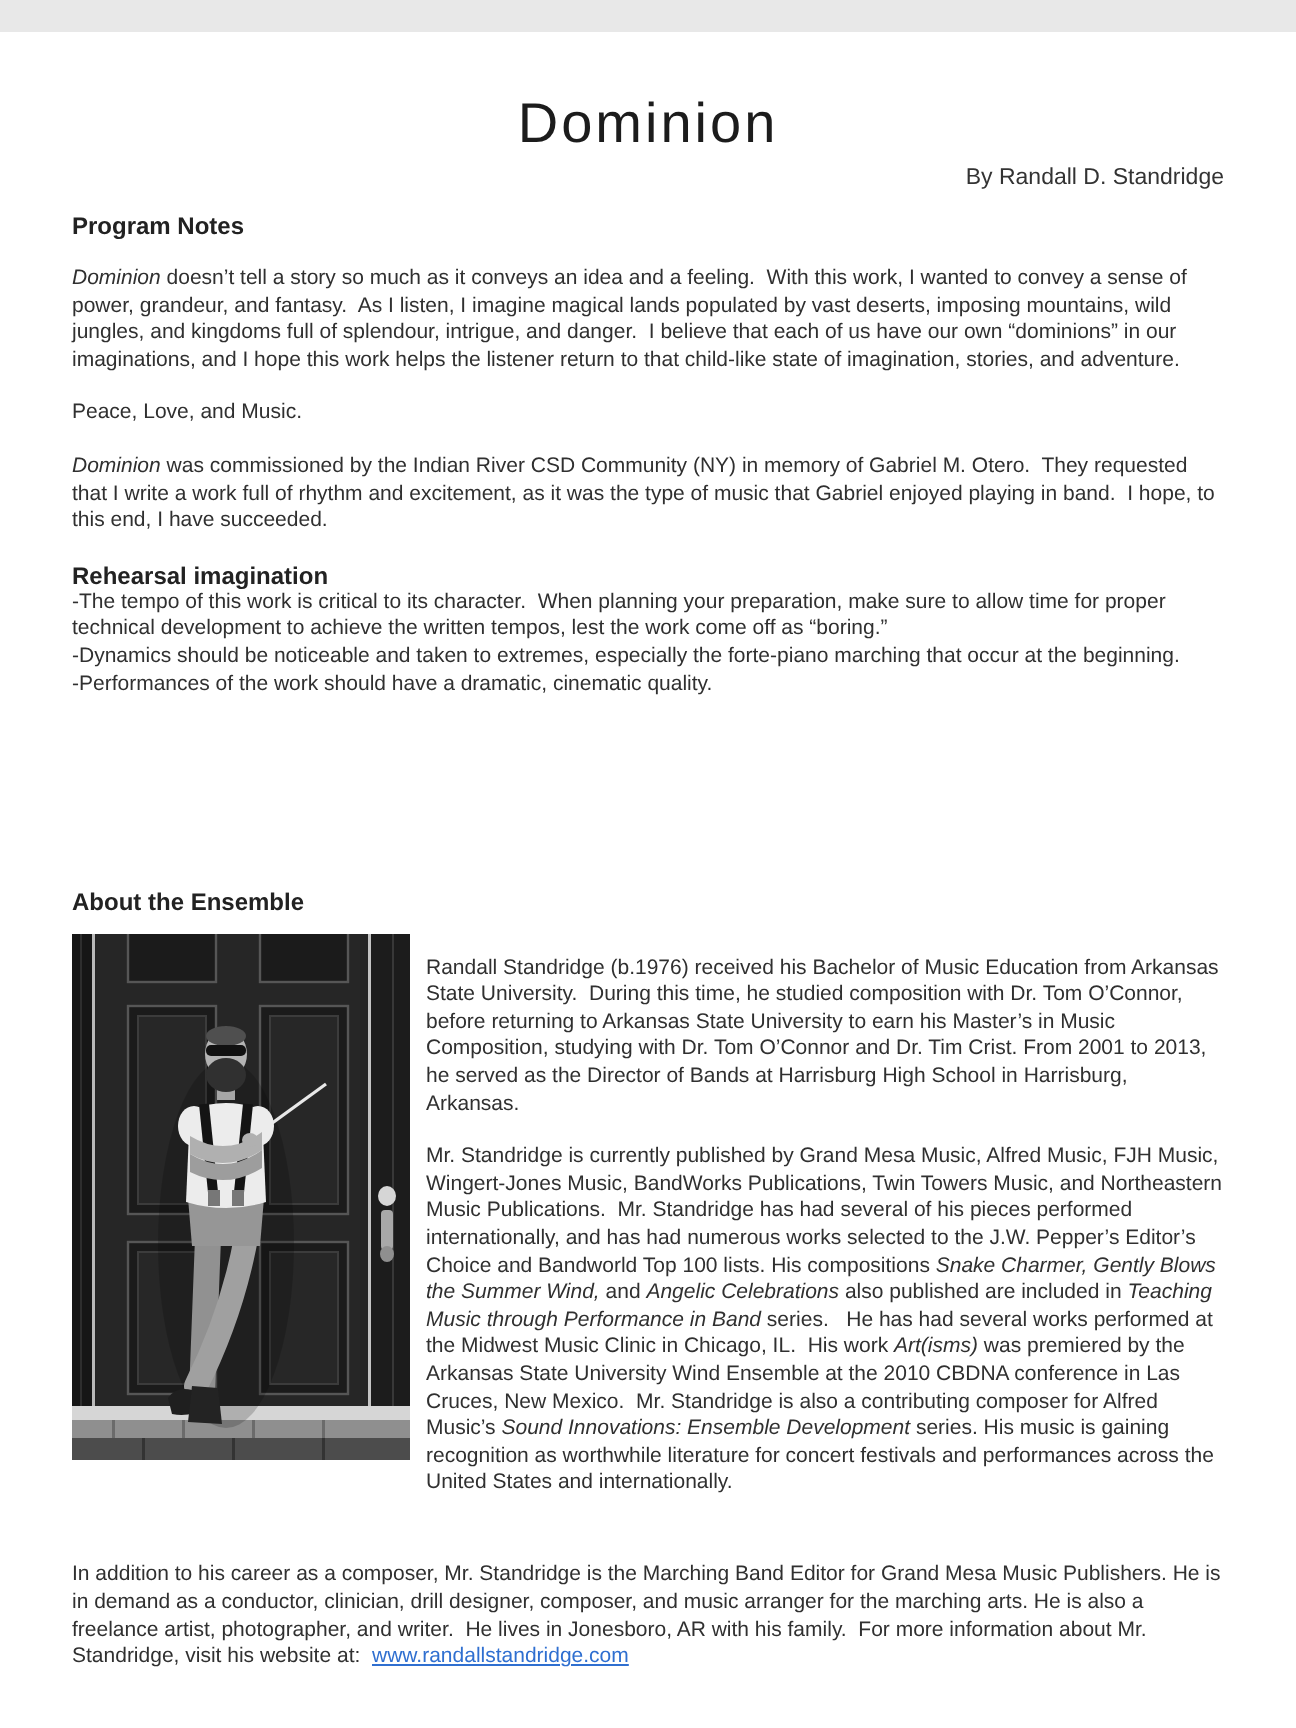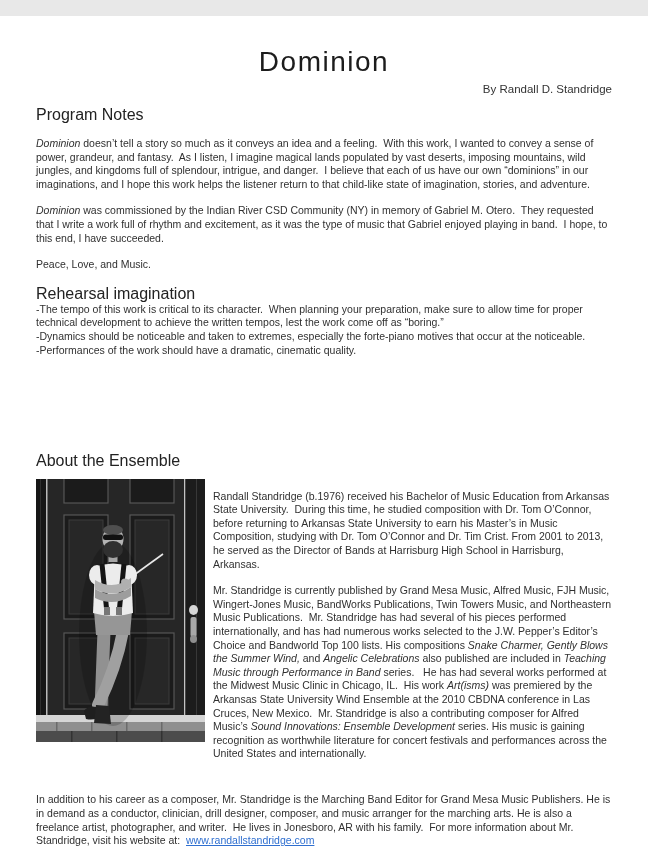--- a/index.html
+++ b/index.html
@@ -15,7 +15,7 @@
     letter-spacing:1.5px;color:#1c1c1c;
   }
   .byline{text-align:right;font-size:11.5px;margin-top:5px;color:#333;}
-  .hd{font-weight:normal;font-size:16px;color:#222;}
+  .hd{font-weight:bold;font-size:12px;color:#222;}
   .hd-program{margin-top:11px;}
   .hd-rehearsal{margin-top:13px;}
   .hd-composer{margin-top:95px;}

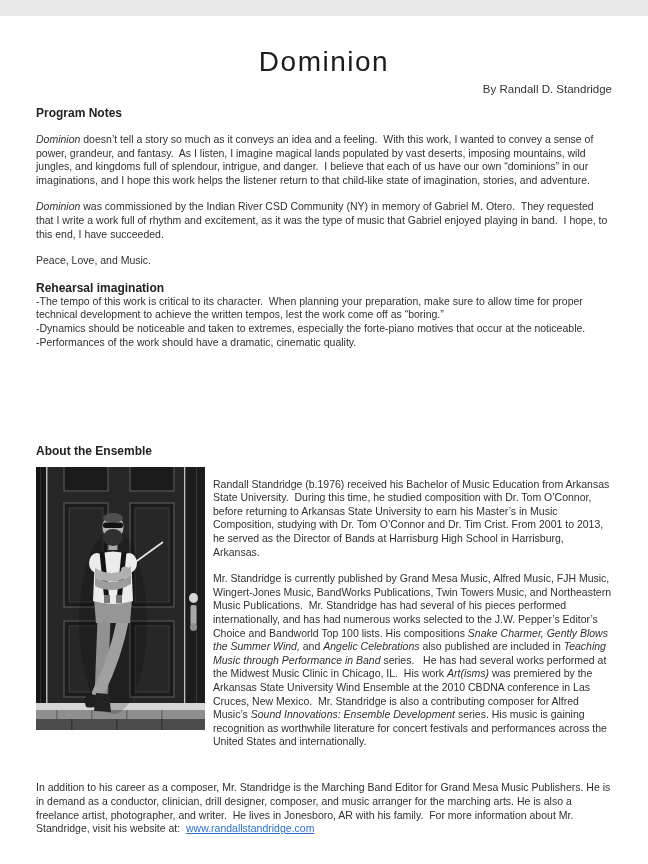--- a/index.html
+++ b/index.html
@@ -40,8 +40,8 @@
   <div class="hd hd-program">Program Notes</div>
 
   <p class="para mt"><span class="i">Dominion</span><span> doesn’t tell a story so much as it conveys an idea and a feeling.  With this work, I wanted to convey a sense of power, grandeur, and fantasy.  As I listen, I imagine magical lands populated by vast deserts, imposing mountains, wild jungles, and kingdoms full of splendour, intrigue, and danger.  I believe that each of us have our own “dominions” in our imaginations, and I hope this work helps the listener return to that child-like state of imagination, stories, and adventure.</span></p>
+  <p class="para mt">Peace, Love, and Music.</p>
   <p class="para mt"><span class="i">Dominion</span><span> was commissioned by the Indian River CSD Community (NY) in memory of Gabriel M. Otero.  They requested that I write a work full of rhythm and excitement, as it was the type of music that Gabriel enjoyed playing in band.  I hope, to this end, I have succeeded.</span></p>
-  <p class="para mt">Peace, Love, and Music.</p>
 
   <div class="hd hd-rehearsal">Rehearsal imagination</div>
   <div class="para">-The tempo of this work is critical to its character.  When planning your preparation, make sure to allow time for proper technical development to achieve the written tempos, lest the work come off as “boring.”</div>

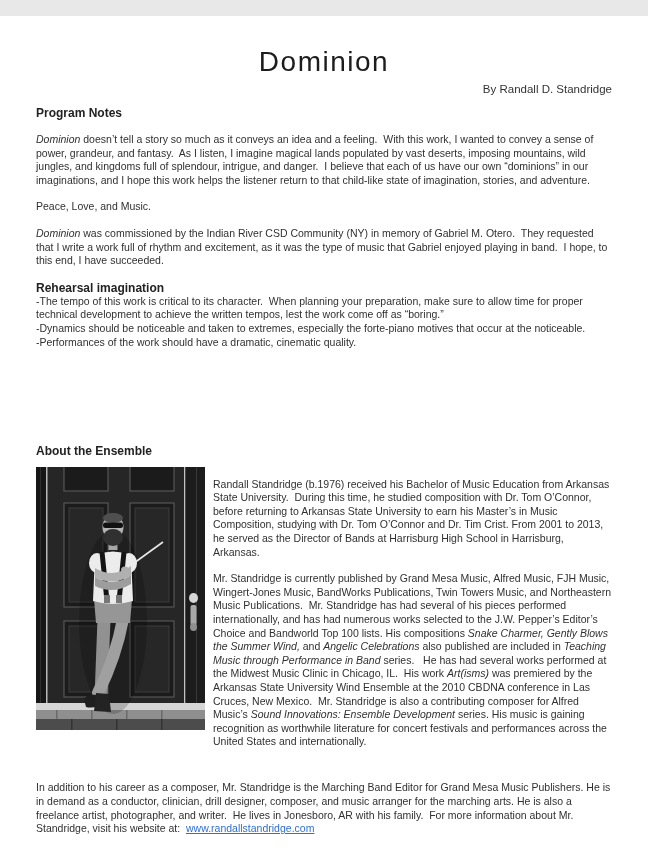--- a/index.html
+++ b/index.html
@@ -45,7 +45,7 @@
 
   <div class="hd hd-rehearsal">Rehearsal imagination</div>
   <div class="para">-The tempo of this work is critical to its character.  When planning your preparation, make sure to allow time for proper technical development to achieve the written tempos, lest the work come off as “boring.”</div>
-  <div class="para">-Dynamics should be noticeable and taken to extremes, especially the forte-piano motives that occur at the noticeable.</div>
+  <div class="para">-Dynamics should be noticeable and taken to extremes, especially the forte-piano marching that occur at the beginning.</div>
   <div class="para">-Performances of the work should have a dramatic, cinematic quality.</div>
 
   <div class="hd hd-composer">About the Ensemble</div>

